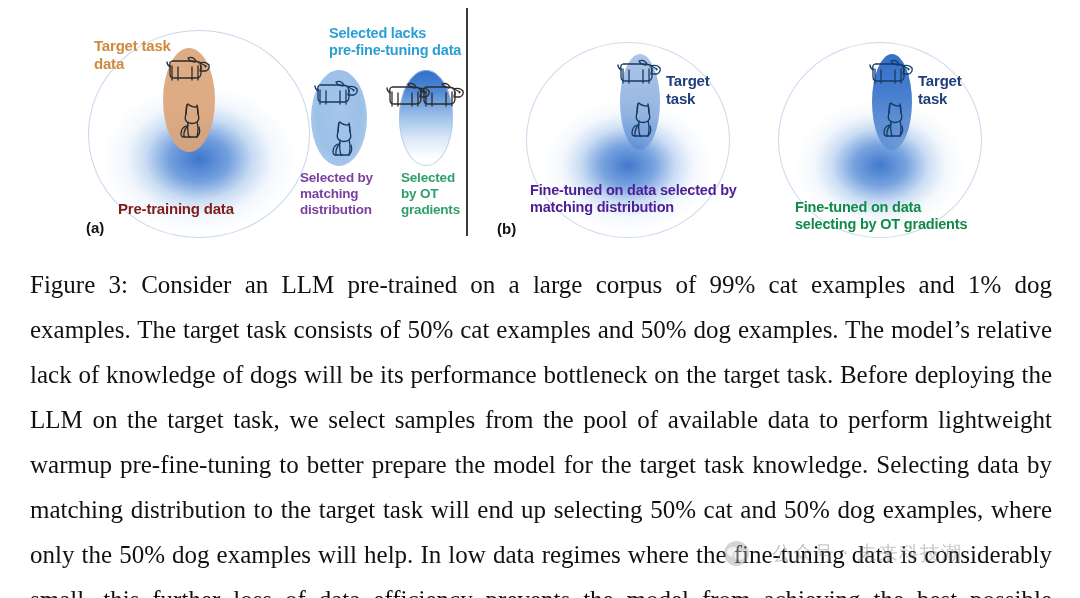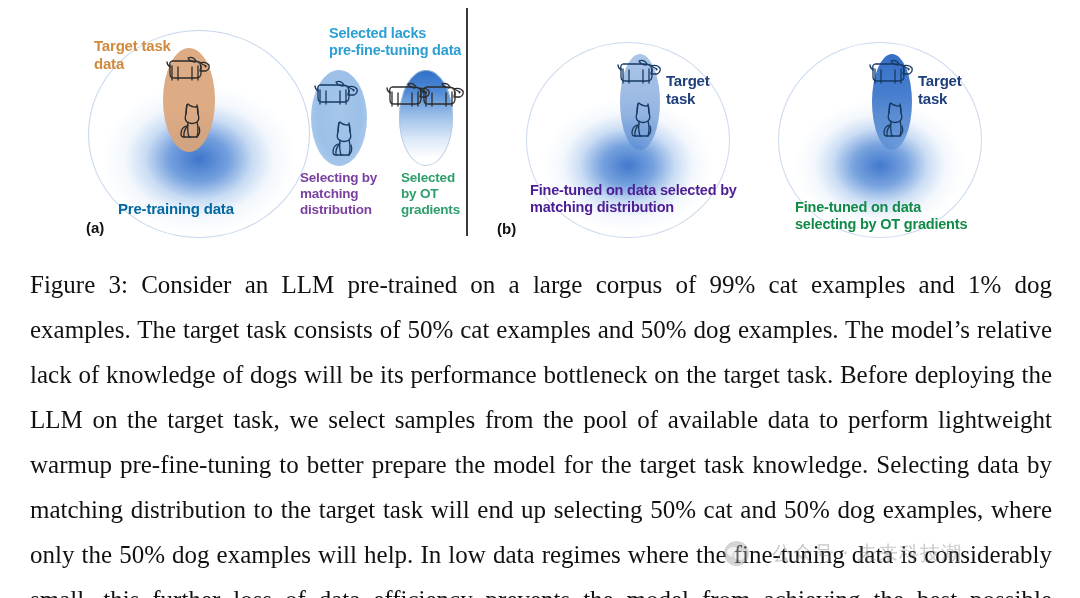--- a/index.html
+++ b/index.html
@@ -322,7 +322,7 @@
     </svg>
   </div>
 
-  <div class="fig-label" style="left:300px; top:170px; font-size:13.5px; color:#7B3FA0;">Selecting by
+  <div class="fig-label" style="left:300px; top:170px; font-size:13.5px; color:#7B3FA0;">Selected by
 matching
 distribution</div>
 

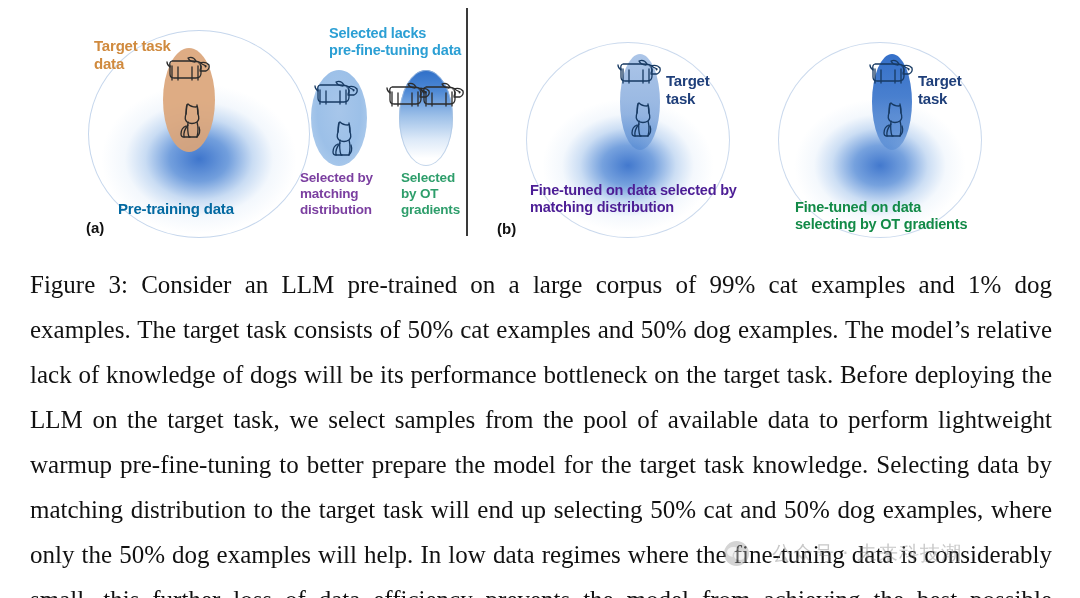--- a/index.html
+++ b/index.html
@@ -255,7 +255,7 @@
   <div class="fig-label" style="left:94px; top:37px; font-size:15px; color:#D08A3E;">Target task
 data</div>
 
-  <div class="fig-label" style="left:118px; top:200px; font-size:15px; color:#0369a1;">Pre-training data</div>
+  <div class="fig-label" style="left:118px; top:200px; font-size:15px; color:#7f1d1d;">Pre-training data</div>
 
   <div class="panel-tag" style="left:86px; top:219px;">(a)</div>
 

